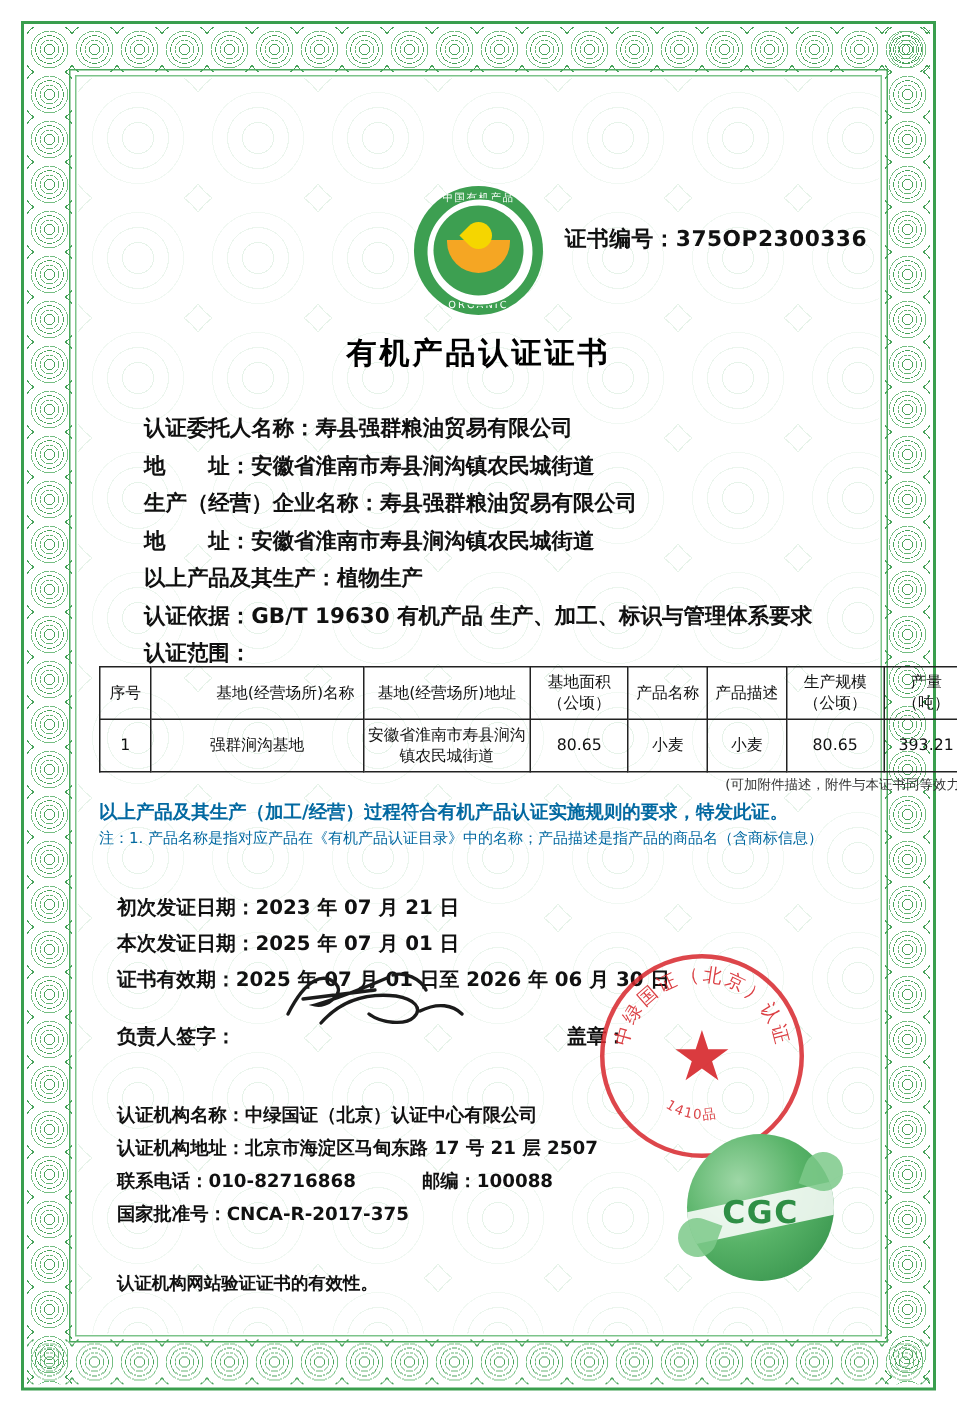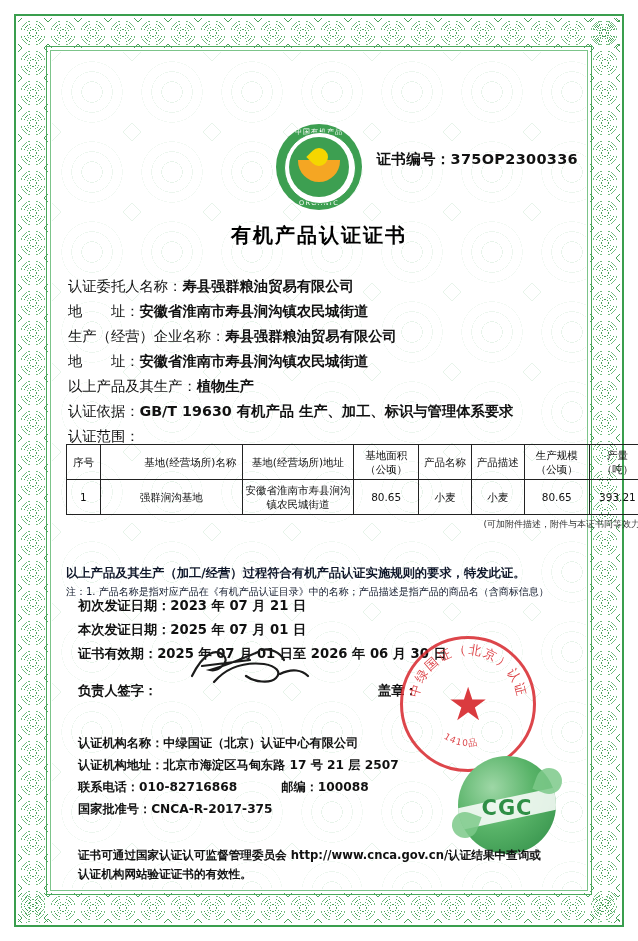--- a/index.html
+++ b/index.html
@@ -182,7 +182,8 @@
     font-weight: bold;
   }
   .field-label {
-    font-weight: normal;
+    font-weight: bold;
+    margin-left: 28px;
   }
   .field-value {
     font-weight: bold;

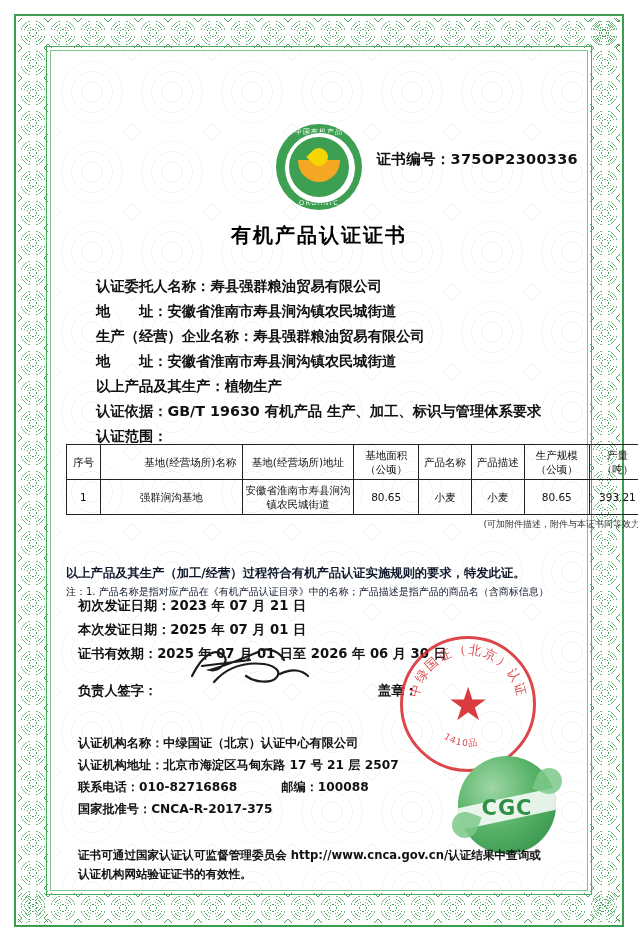--- a/index.html
+++ b/index.html
@@ -229,8 +229,7 @@
     width: 508px;
     font-size: 12px;
     line-height: 18px;
-    color: #0f172a;
-    margin-top: 32px;
+    color: #0369a1;
   }
   .para-main { top: 476px; font-weight: bold; font-size: 12.3px;}
   .para-note { top: 496px; font-size: 10px; line-height: 16px; }

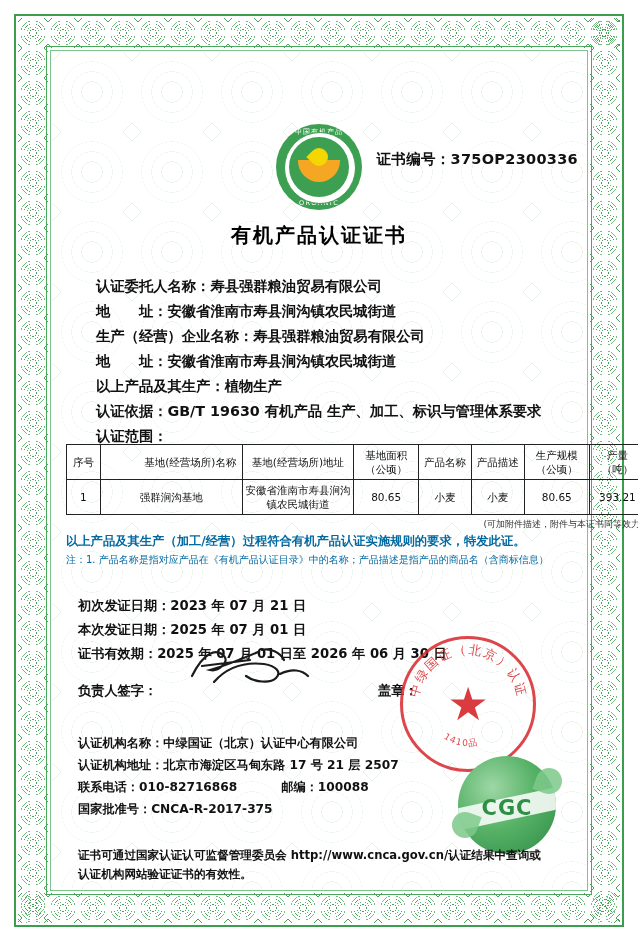--- a/index.html
+++ b/index.html
@@ -512,7 +512,6 @@
     </div>
 
     <div class="footer">
-      <div>证书可通过国家认证认可监督管理委员会 http://www.cnca.gov.cn/认证结果中查询或</div>
       <div>认证机构网站验证证书的有效性。</div>
     </div>
 

